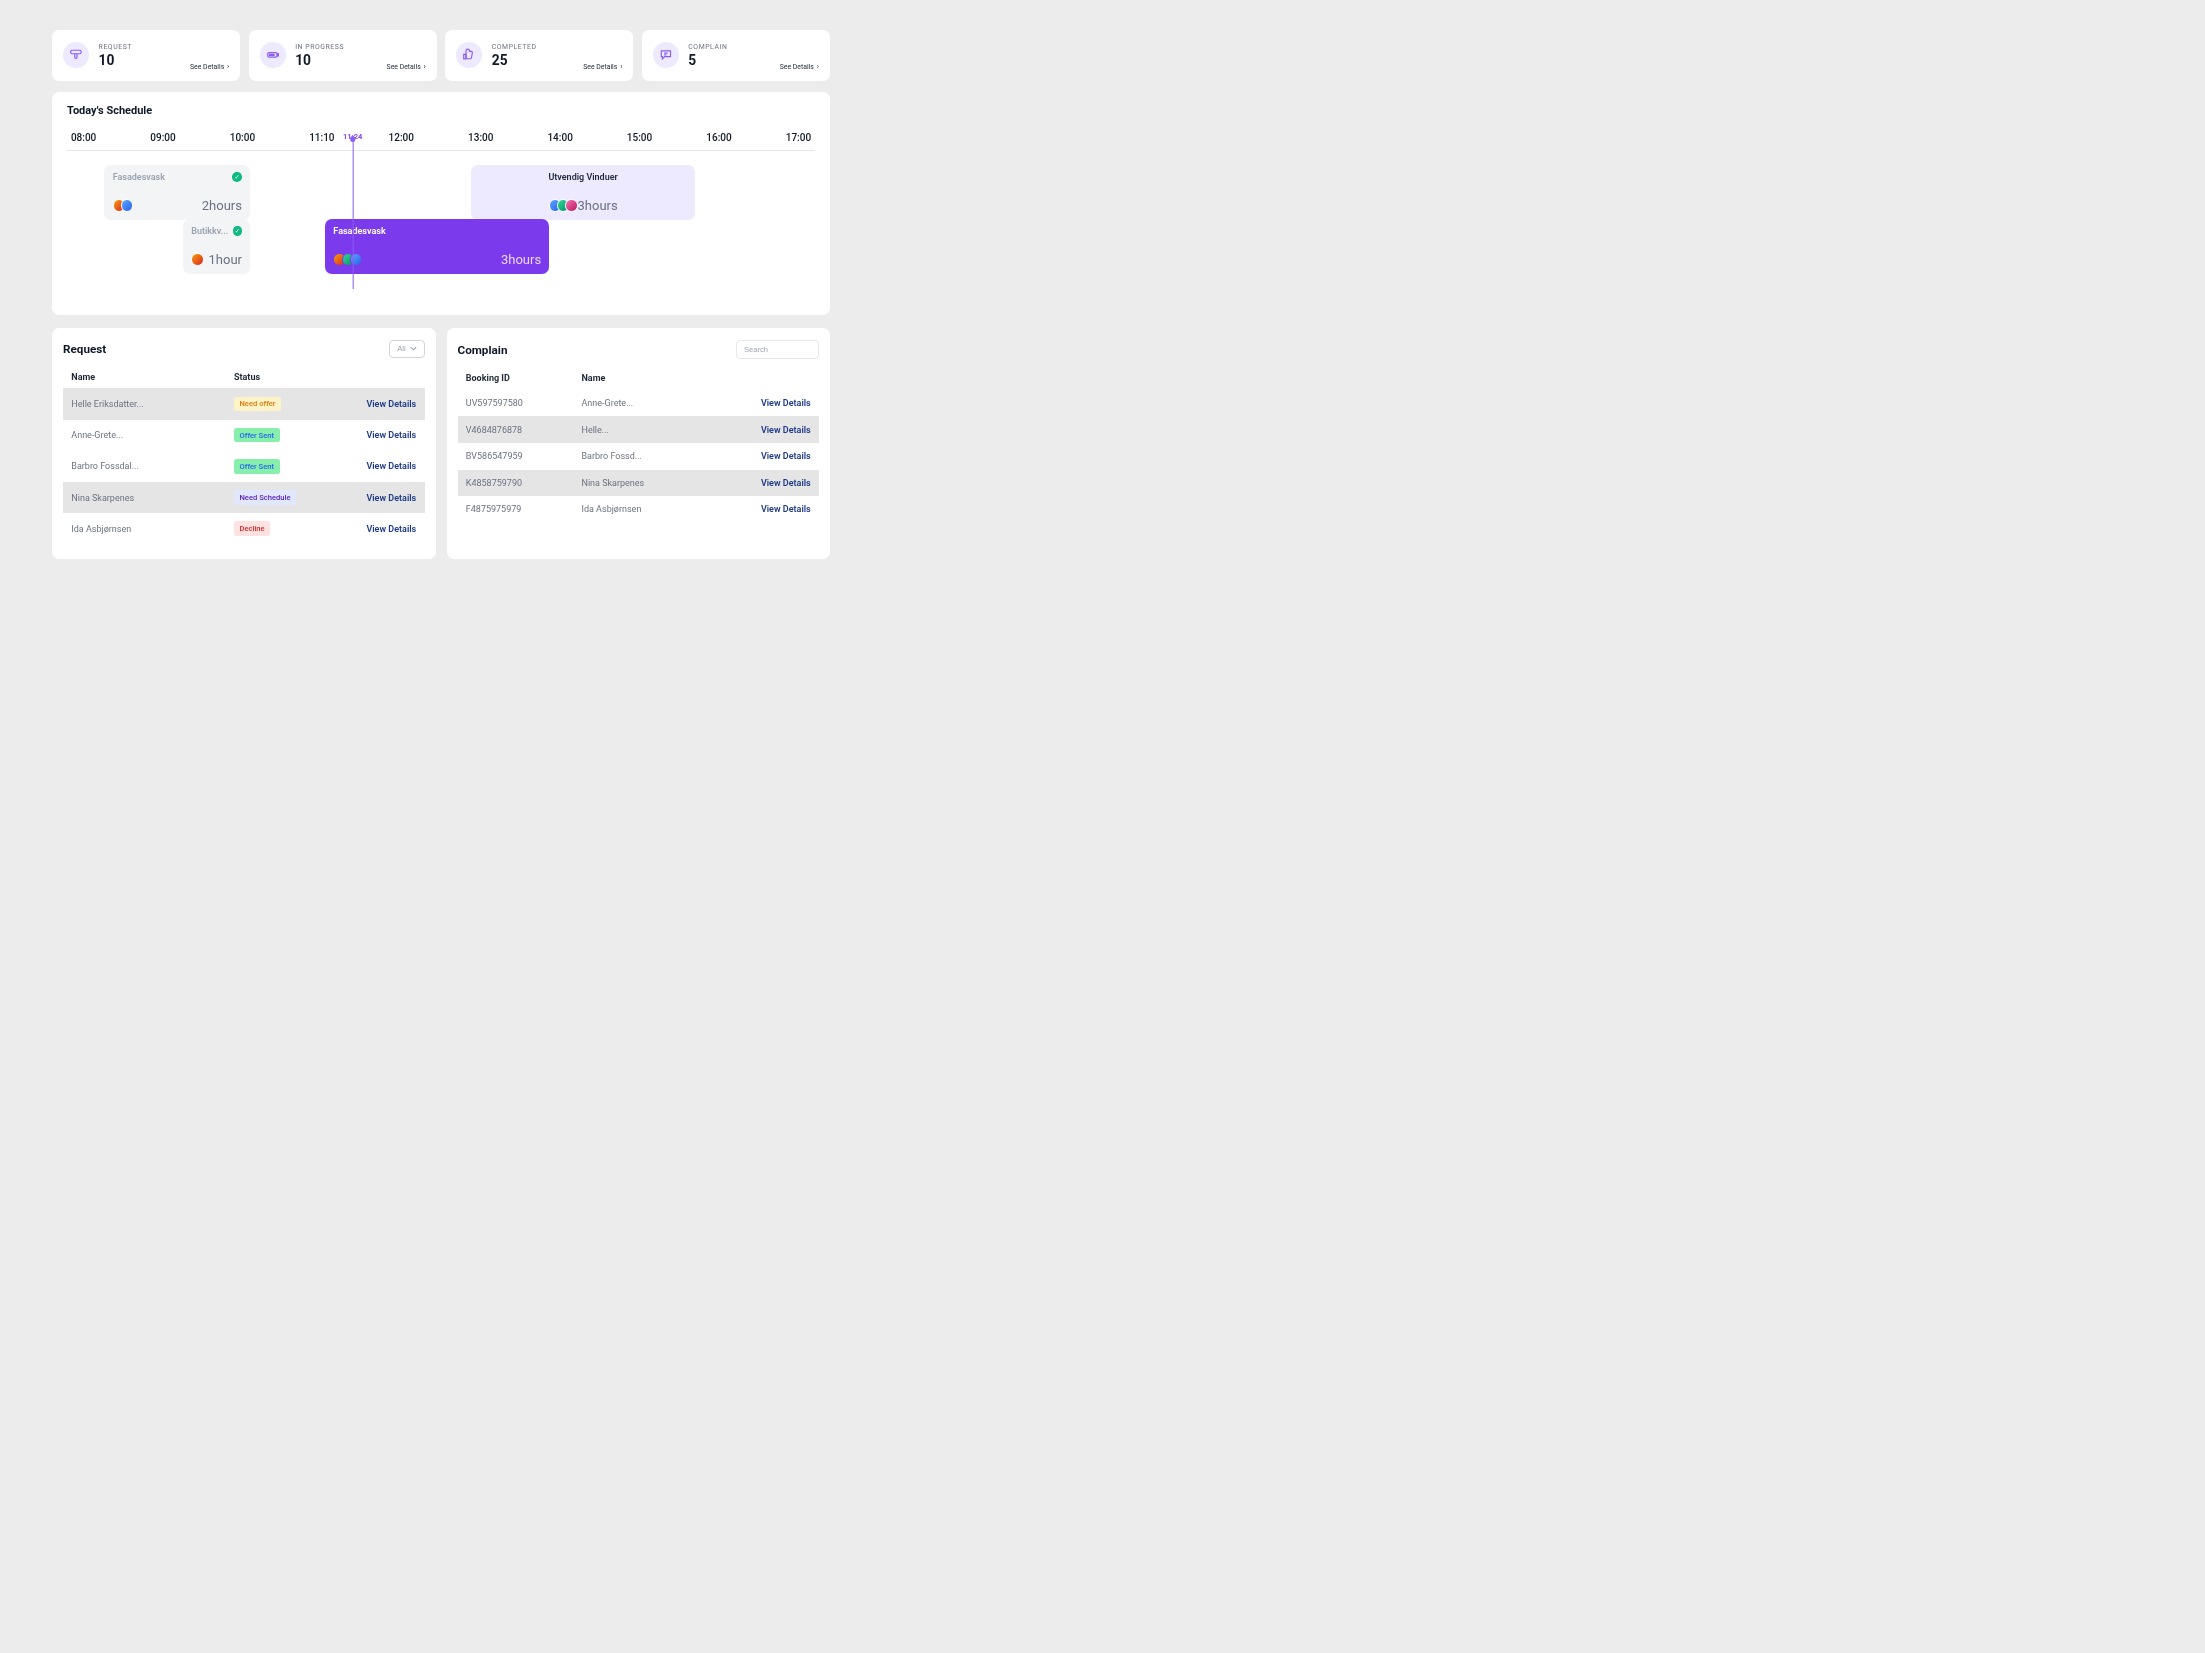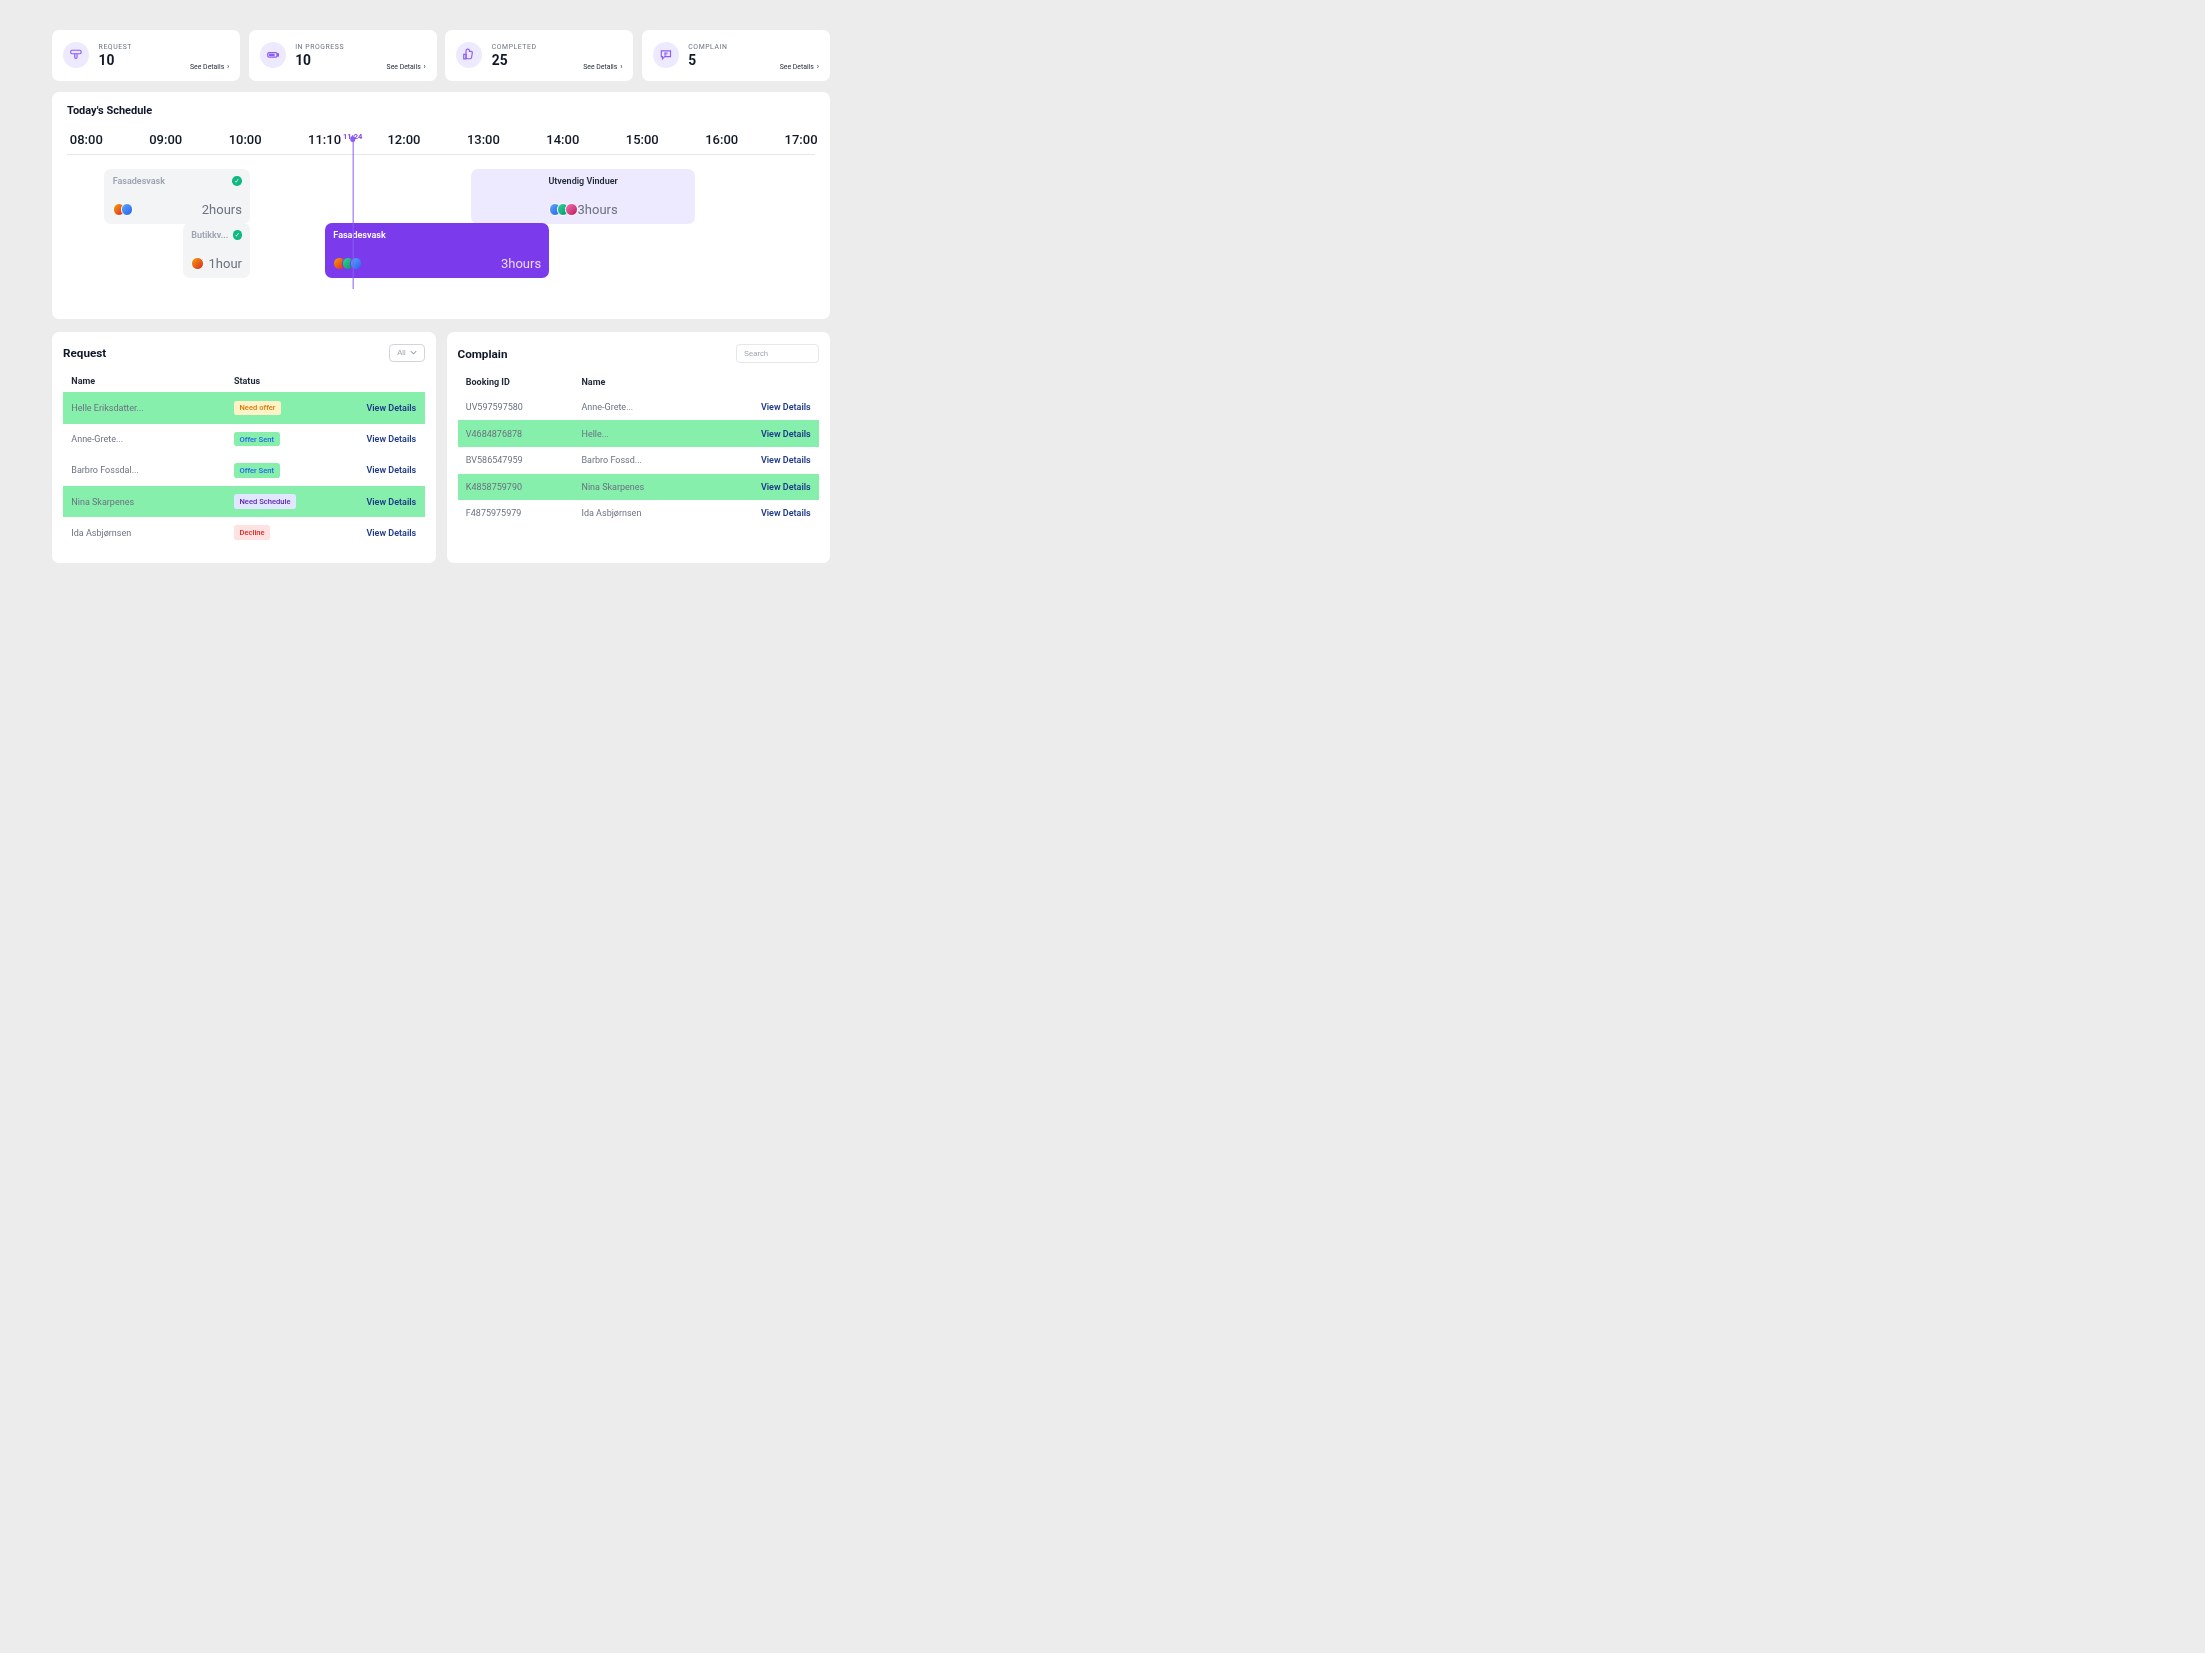--- a/index.html
+++ b/index.html
@@ -54,7 +54,7 @@
   .timeline-wrap { margin-top: 15px; position: relative; }
   .hours {
     display: flex; justify-content: space-between;
-    font-size: 13px; color: #111827; font-weight: 500;
+    font-size: 10px; color: #111827; font-weight: 500;
     padding: 0 2.8px;
   }
   .hours span { width: 27.6px; text-align: center; }

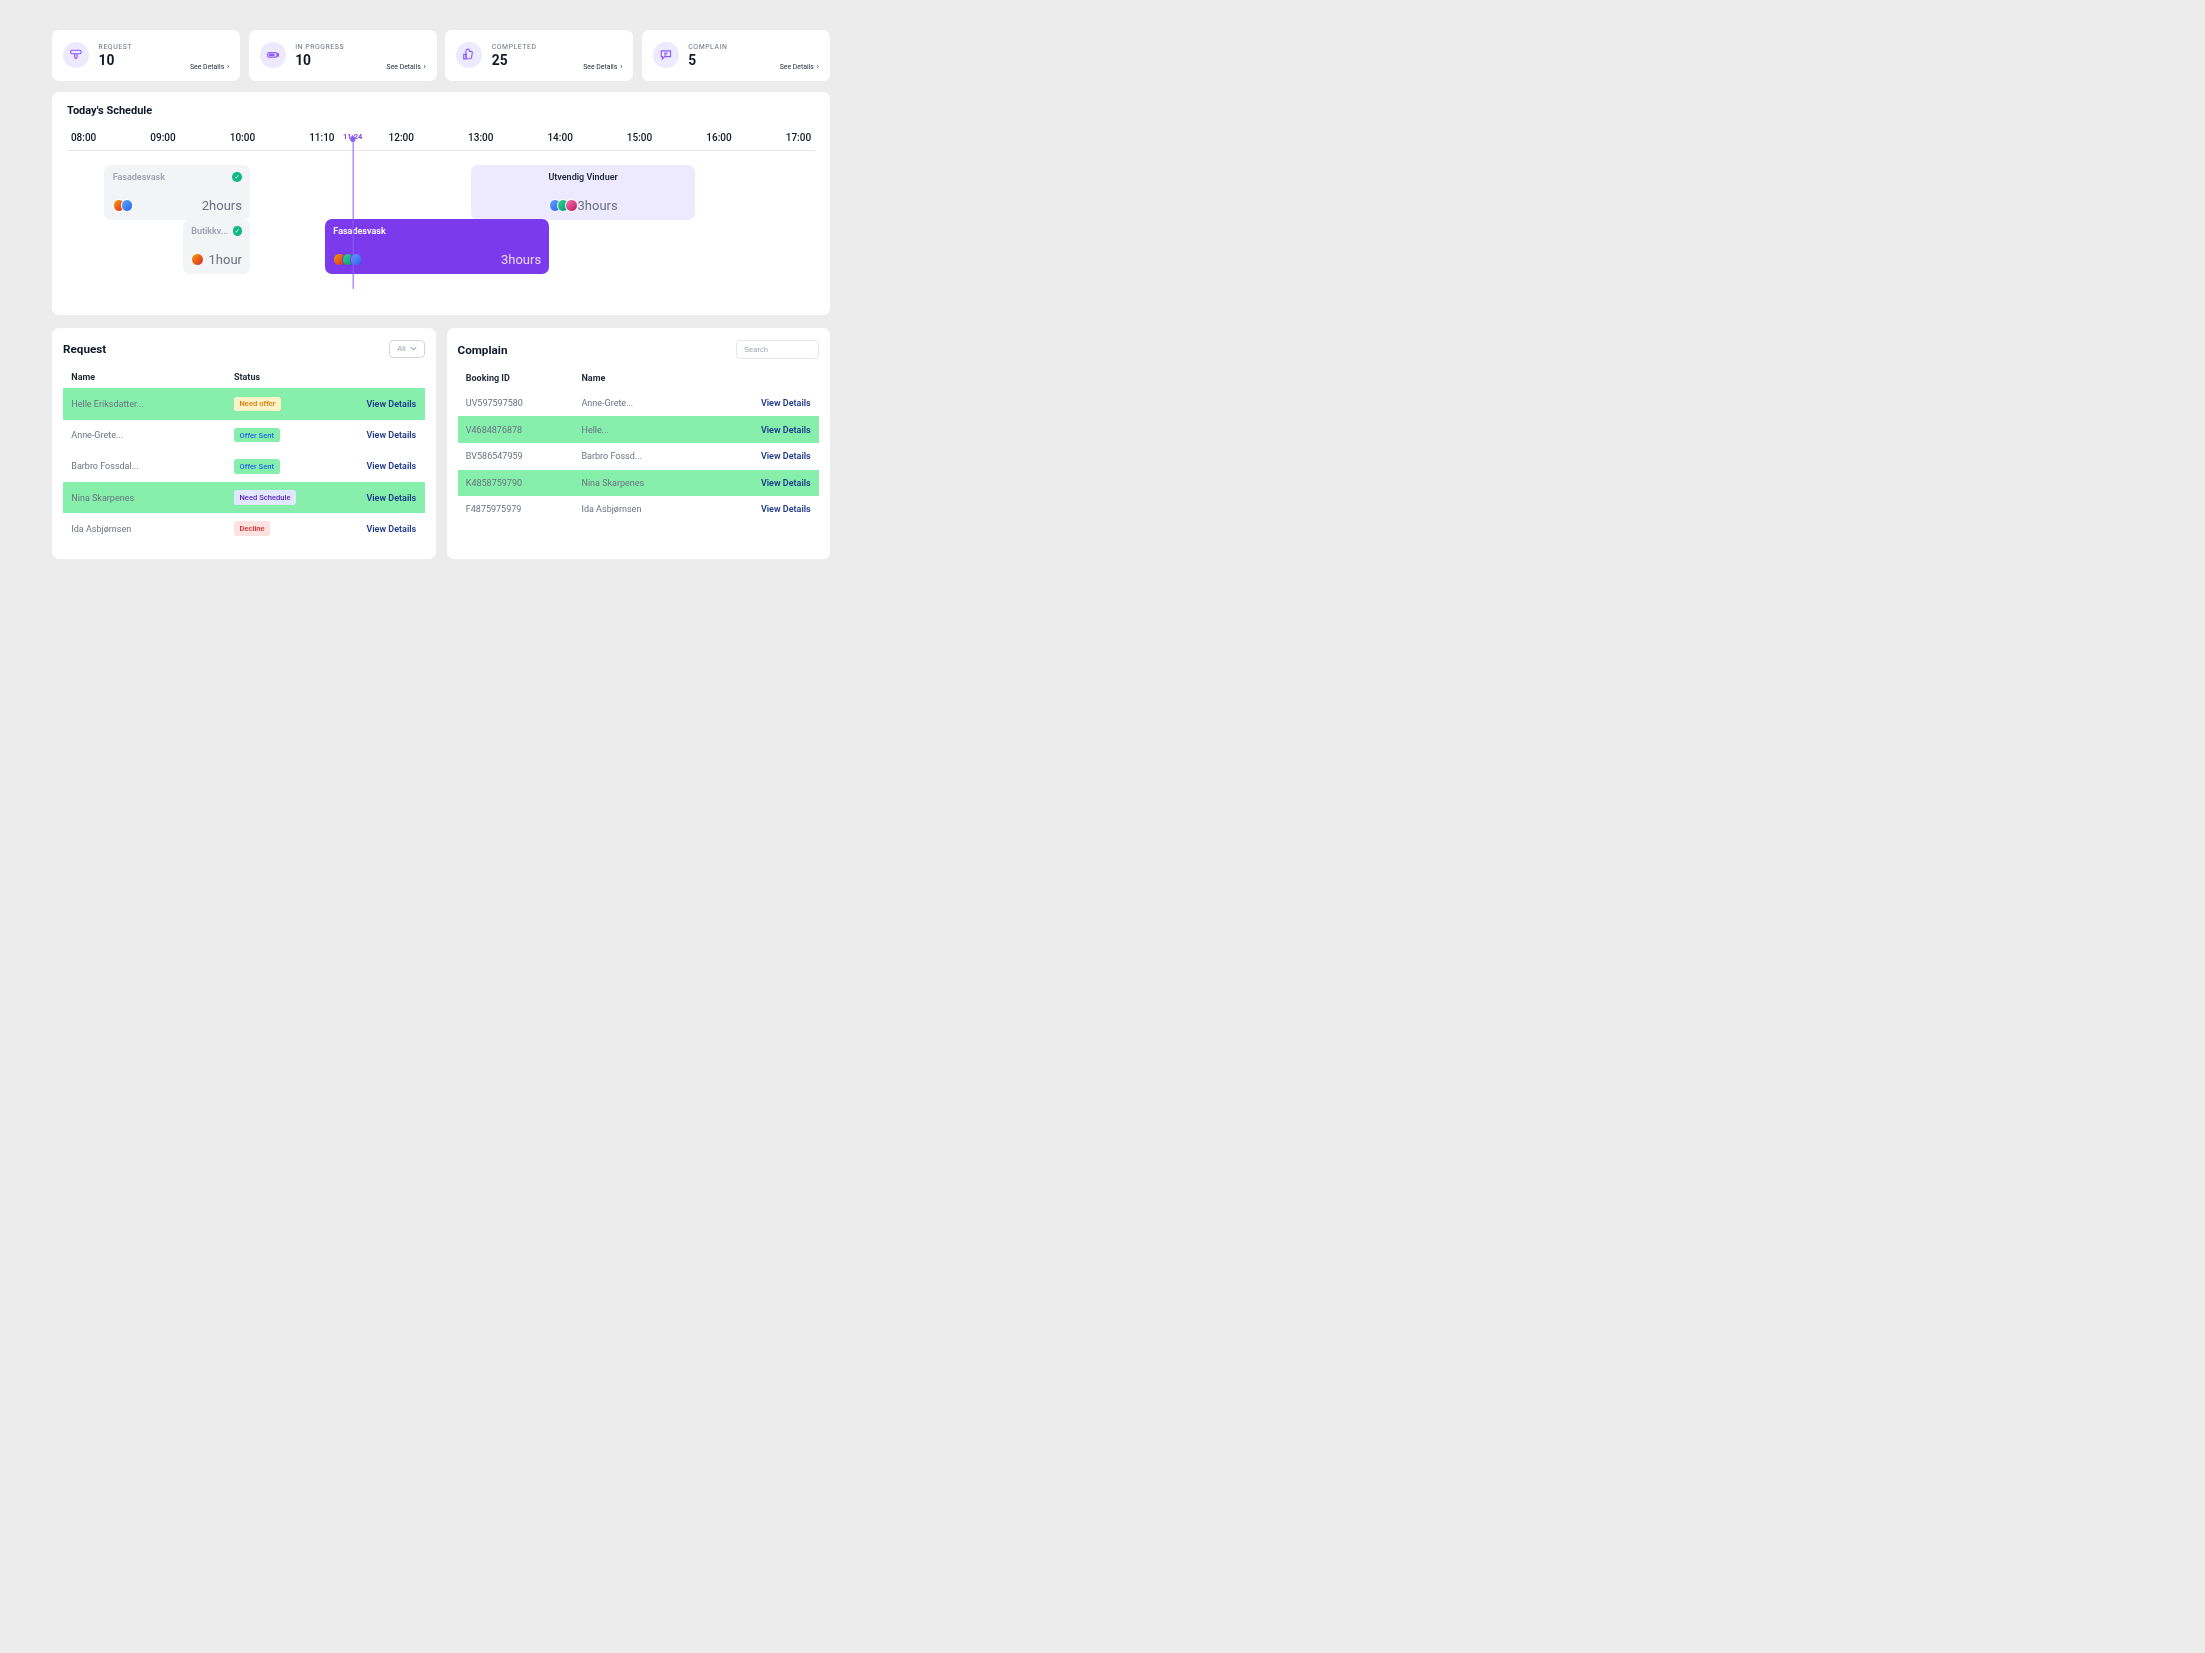--- a/index.html
+++ b/index.html
@@ -138,7 +138,7 @@
   table { width: 100%; border-collapse: collapse; font-size: 9px; }
   thead th { text-align: left; font-size: 9px; font-weight: 700; color: #1F2937; padding: 6.9px 8.3px; }
   tbody td { padding: 8.3px 8.3px; color: #6B7280; white-space: nowrap; overflow: hidden; text-overflow: ellipsis; }
-  tbody tr.zebra { background: #86efac; }
+  tbody tr.zebra { background: #e5e5e5; }
   .view { color: #1E3A8A; font-weight: 600; cursor: pointer; margin-top: 40px; }
   .name-cell { max-width: 110px; }
 

